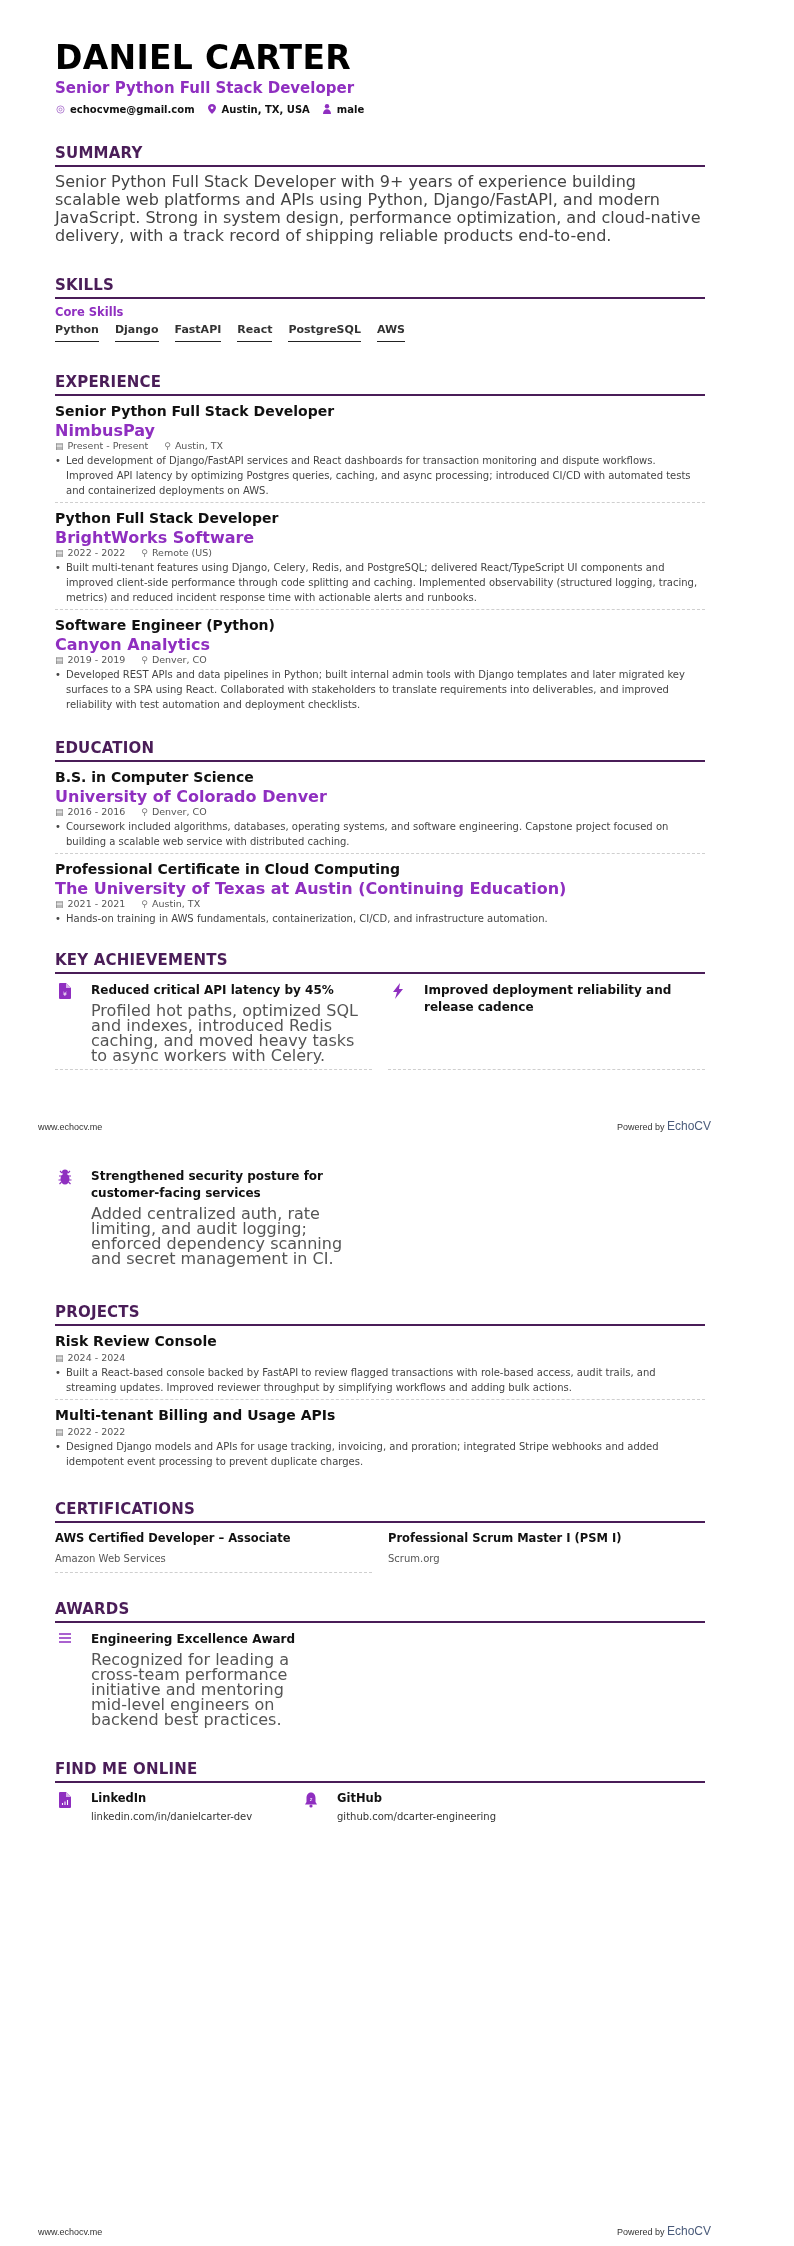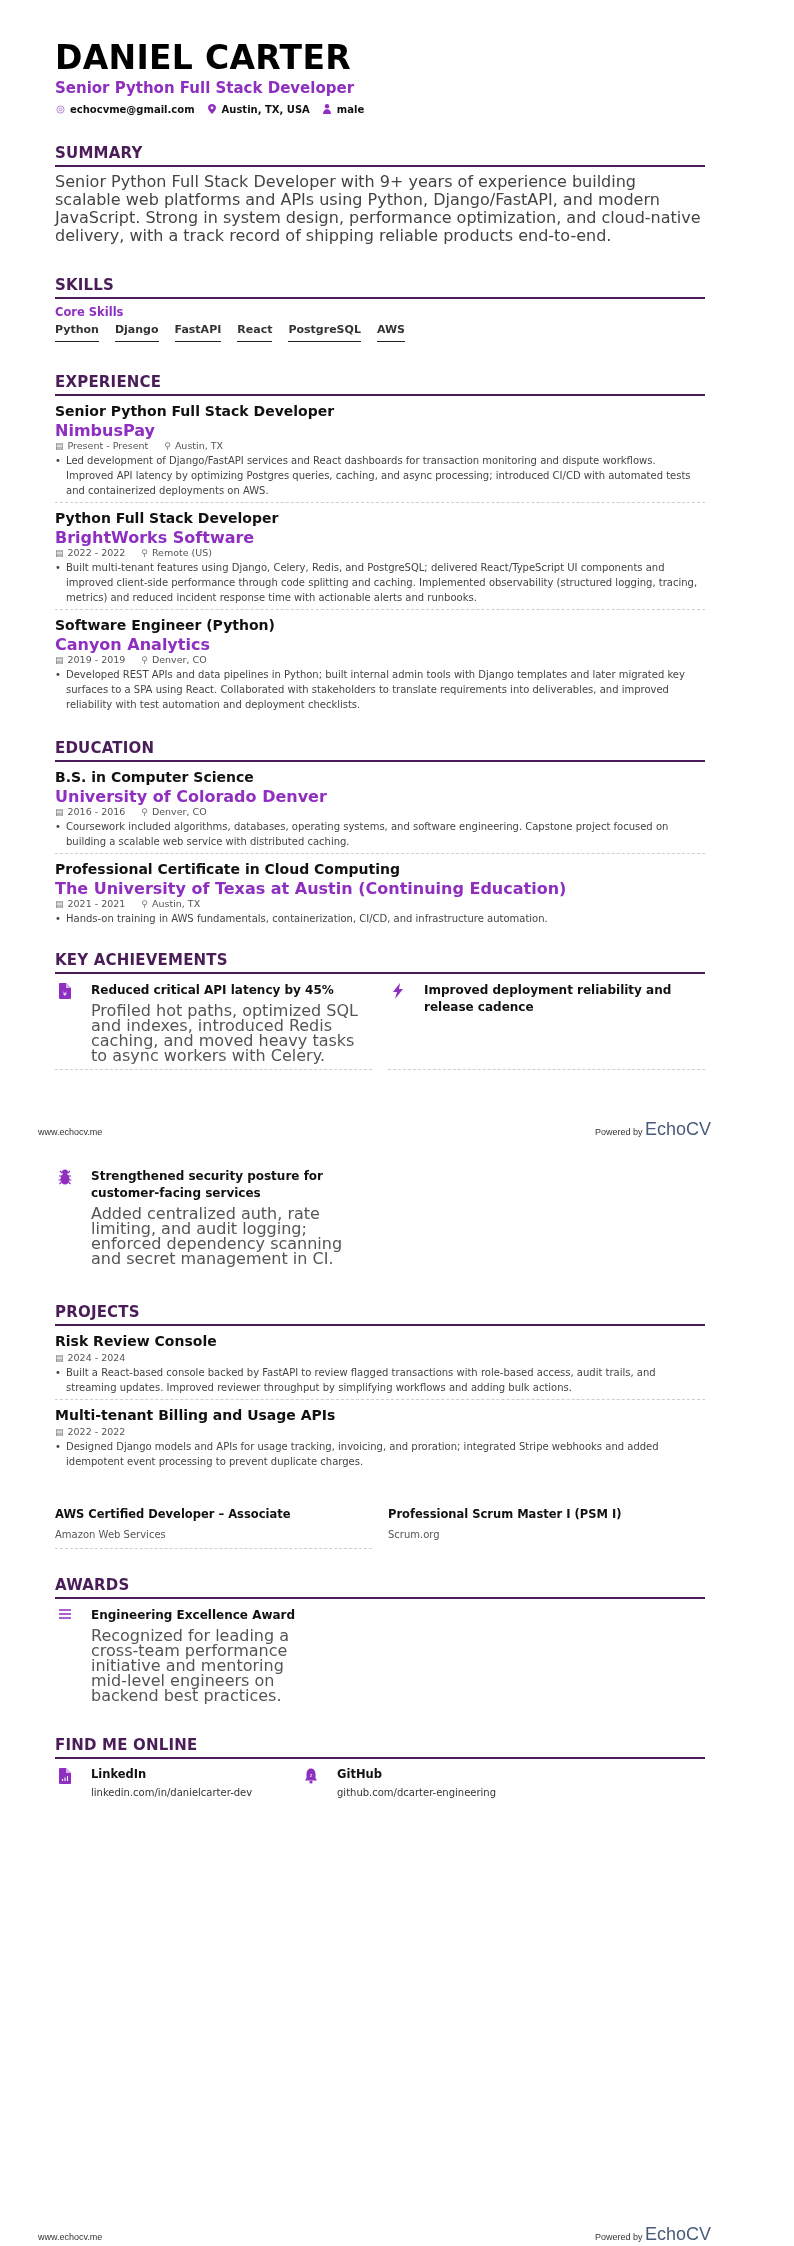--- a/index.html
+++ b/index.html
@@ -50,7 +50,7 @@
   .online-url { font-size: 10px; color: #333; margin-top: 6px; }
 
   .footer { position: absolute; left: 0; width: 736px; display: flex; justify-content: space-between; padding: 0 25px 0 38px; font-family: "Liberation Sans", sans-serif; font-size: 9px; color: #333; align-items: baseline; }
-  .footer .brand { font-size: 18px; color: #4a5b7a; }
+  .footer .brand { font-size: 12px; color: #4a5b7a; }
 </style>
 </head>
 <body>

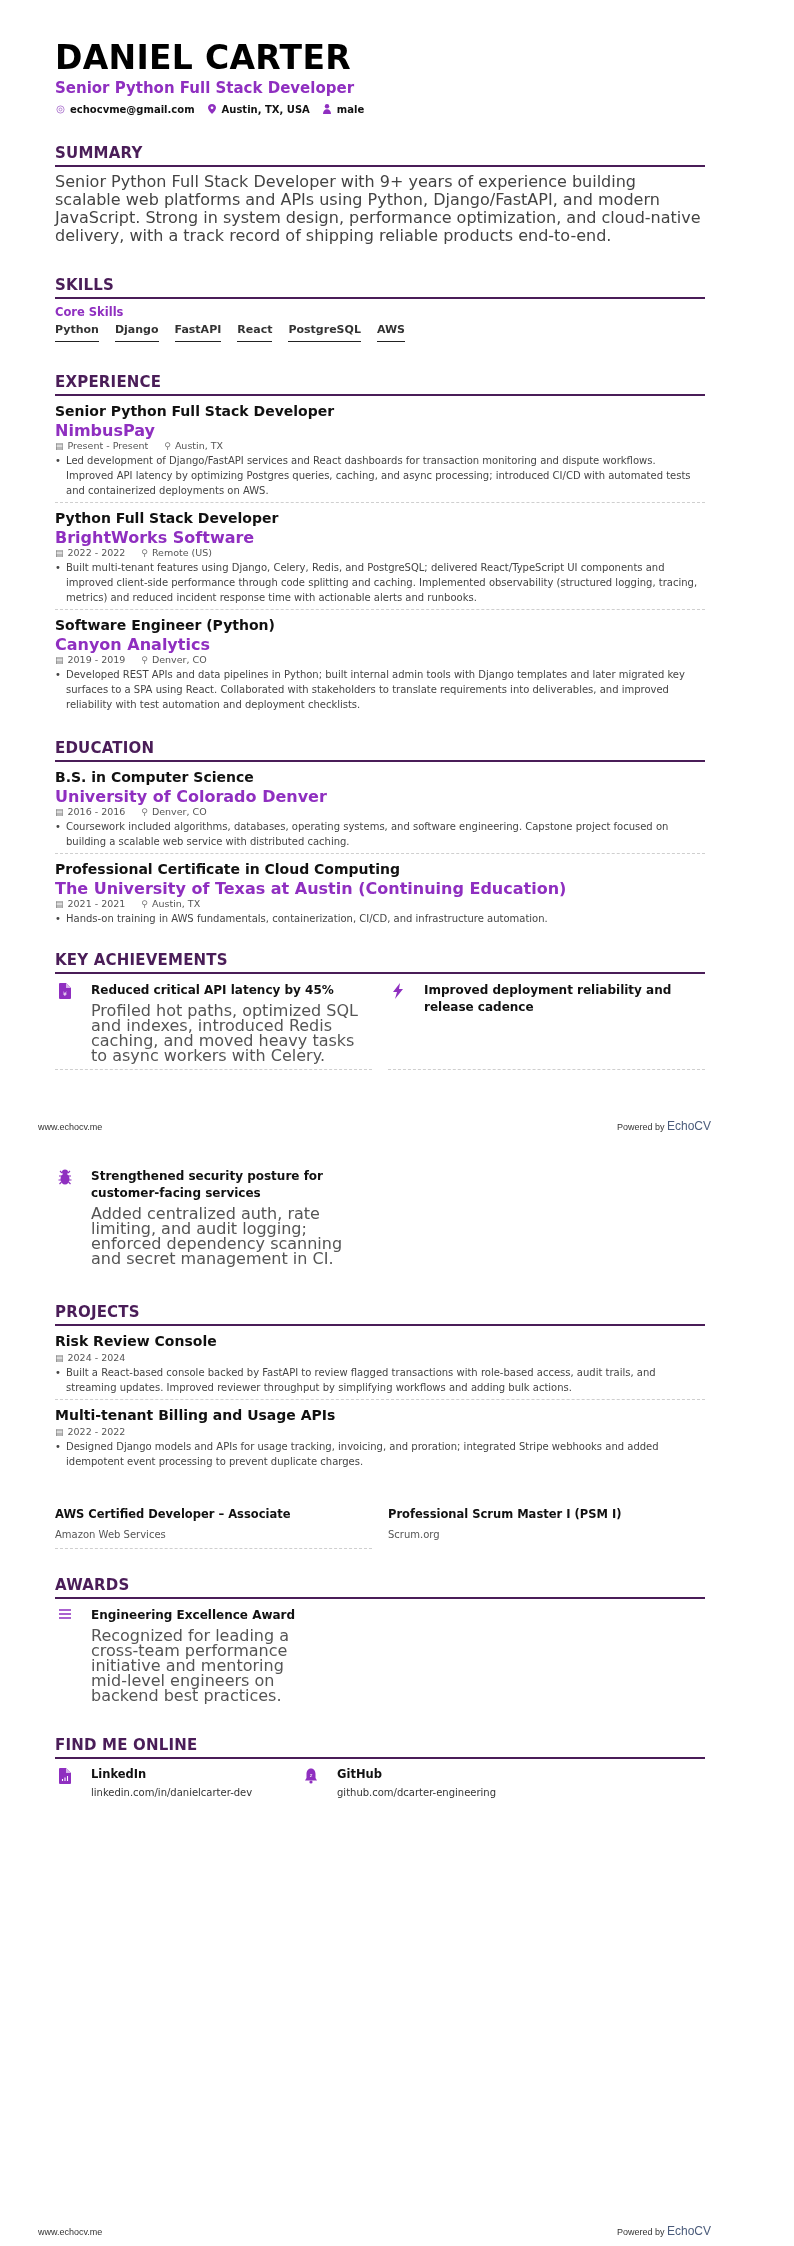--- a/index.html
+++ b/index.html
@@ -300,6 +300,7 @@
     </div>
 
     <div class="section" style="margin-top:26px;">
+      <div class="section-title">CERTIFICATIONS</div>
       <div class="grid2">
         <div class="cert line">
           <div class="cert-title">AWS Certified Developer – Associate</div>

